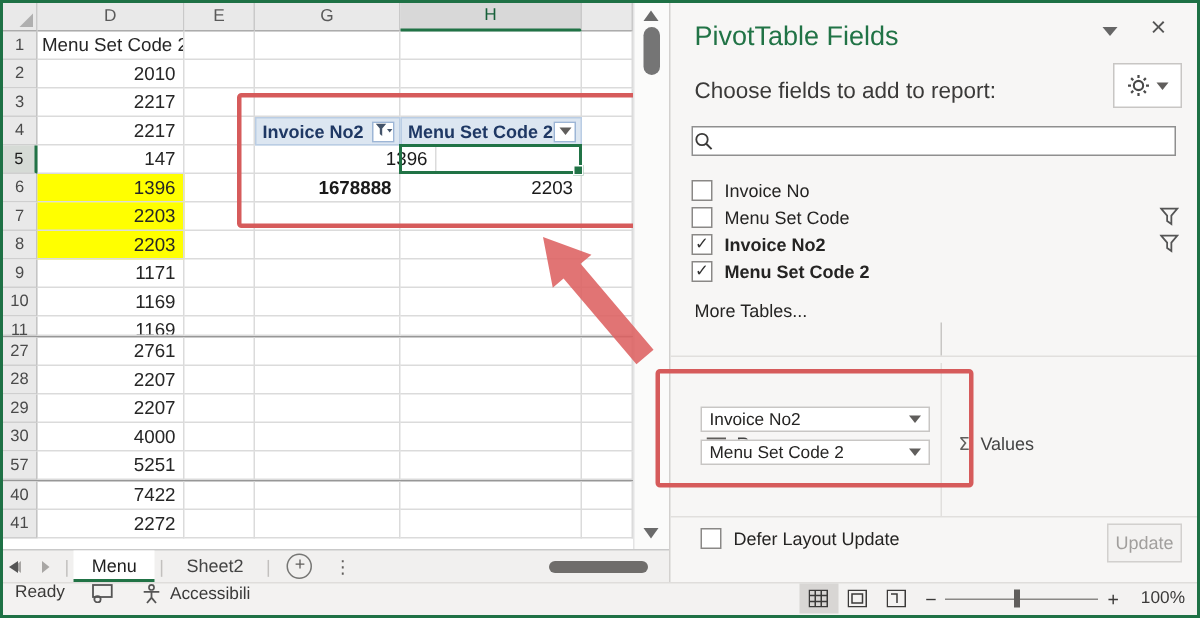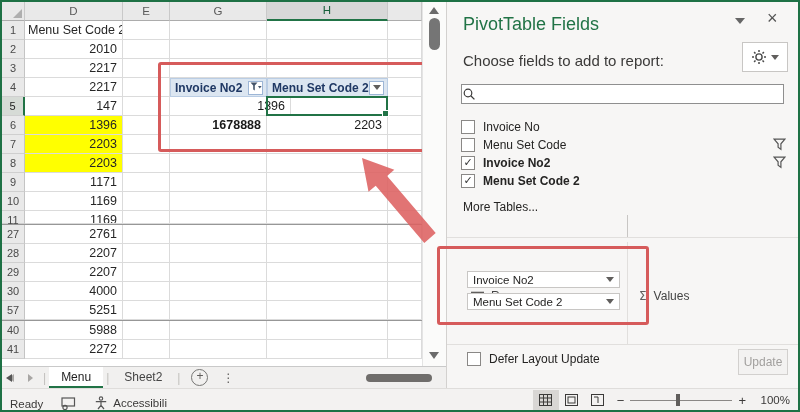--- a/index.html
+++ b/index.html
@@ -266,7 +266,7 @@
         </div>
         <div class="row hb">
           <div class="rn">40</div>
-          <div class="c" style="width: 98px;">5988</div>
+          <div class="c" style="width: 98px;">7422</div>
           <div class="c" style="width: 47px;"></div>
           <div class="c" style="width: 97px;"></div>
           <div class="c" style="width: 121px;"></div>

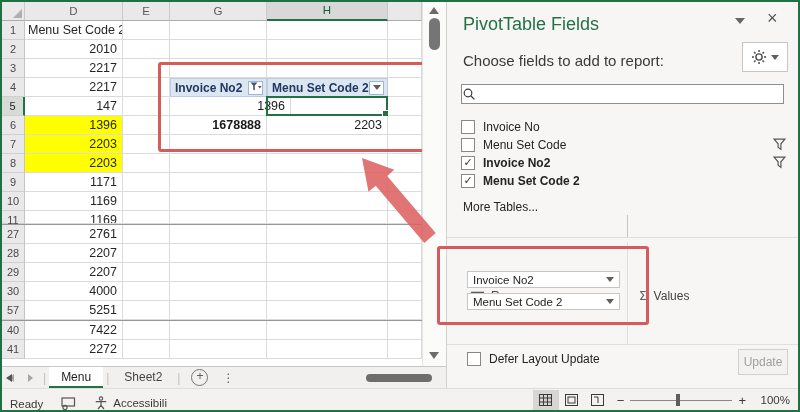--- a/index.html
+++ b/index.html
@@ -108,7 +108,7 @@
 
   
   #statusbar{position:absolute;left:0;top:386px;width:796px;height:22px;background:#F3F2F1;border-top:1px solid #DFDDDB;
-             box-sizing:border-box;display:flex;align-items:flex-end;font-size:11.5px;color:#3B3A39;}
+             box-sizing:border-box;display:flex;align-items:flex-start;font-size:11.5px;color:#3B3A39;}
   #sb-ready{margin-left:8px;}
   .sb-ic{margin-left:18px;display:flex;align-items:center;}
   #sb-acc-label{margin-left:5px;}

